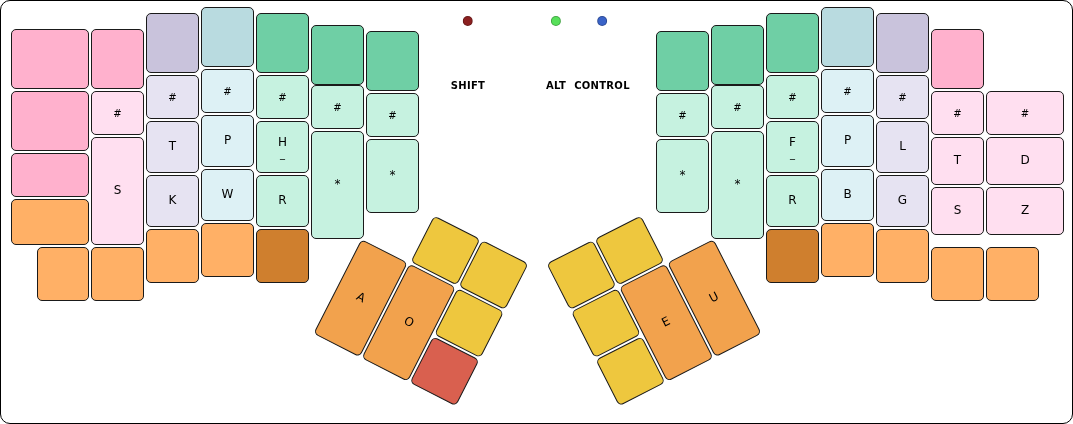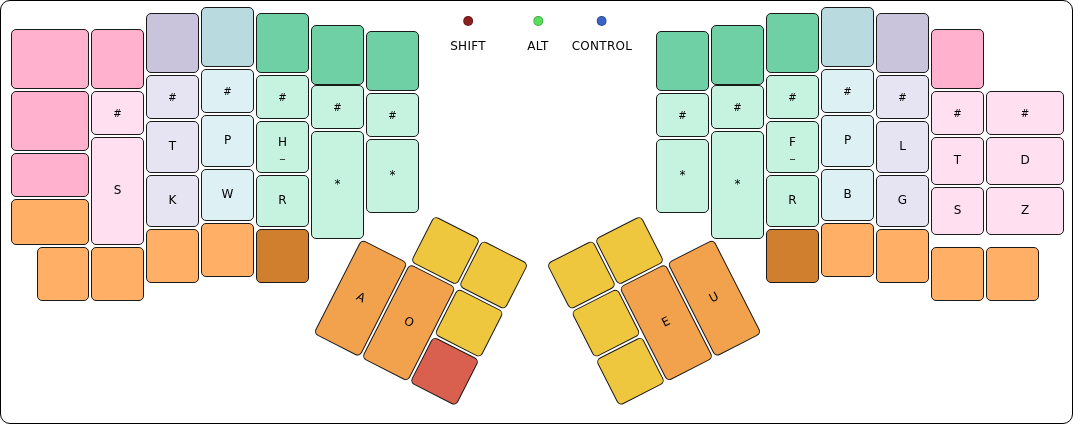--- a/index.html
+++ b/index.html
@@ -26,7 +26,7 @@
     display:flex; flex-direction:column; align-items:center; gap:13px;
   }
   .dot { width:10px; height:10px; border-radius:50%; display:block; border:1px solid rgba(0,0,0,0.25); }
-  .legend-label { font-size:12px; font-weight:400; letter-spacing:0.3px; color:#000; white-space:nowrap; }
+  .legend-label { font-size:10px; font-weight:700; letter-spacing:0.3px; color:#000; white-space:nowrap;margin-top:41px; }
 </style>
 </head>
 <body>

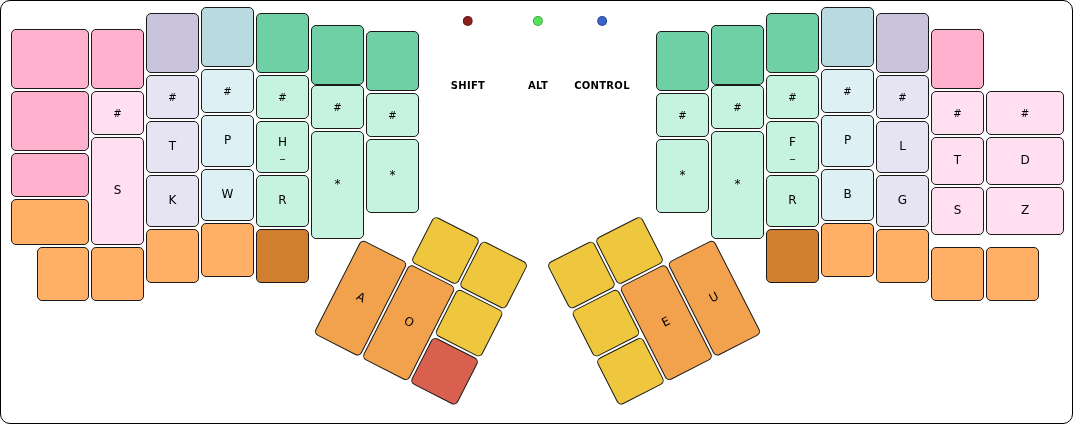--- a/index.html
+++ b/index.html
@@ -37,7 +37,7 @@
         <span class="dot" style="background: rgb(139, 32, 32);"></span>
         <span class="legend-label">SHIFT</span>
       </div>
-      <div class="legend-item" style="left: 537px; justify-content: flex-end;">
+      <div class="legend-item" style="left: 555px; justify-content: flex-end;">
         <span class="dot" style="background: rgb(87, 224, 90);"></span>
         <span class="legend-label">ALT</span>
       </div>

